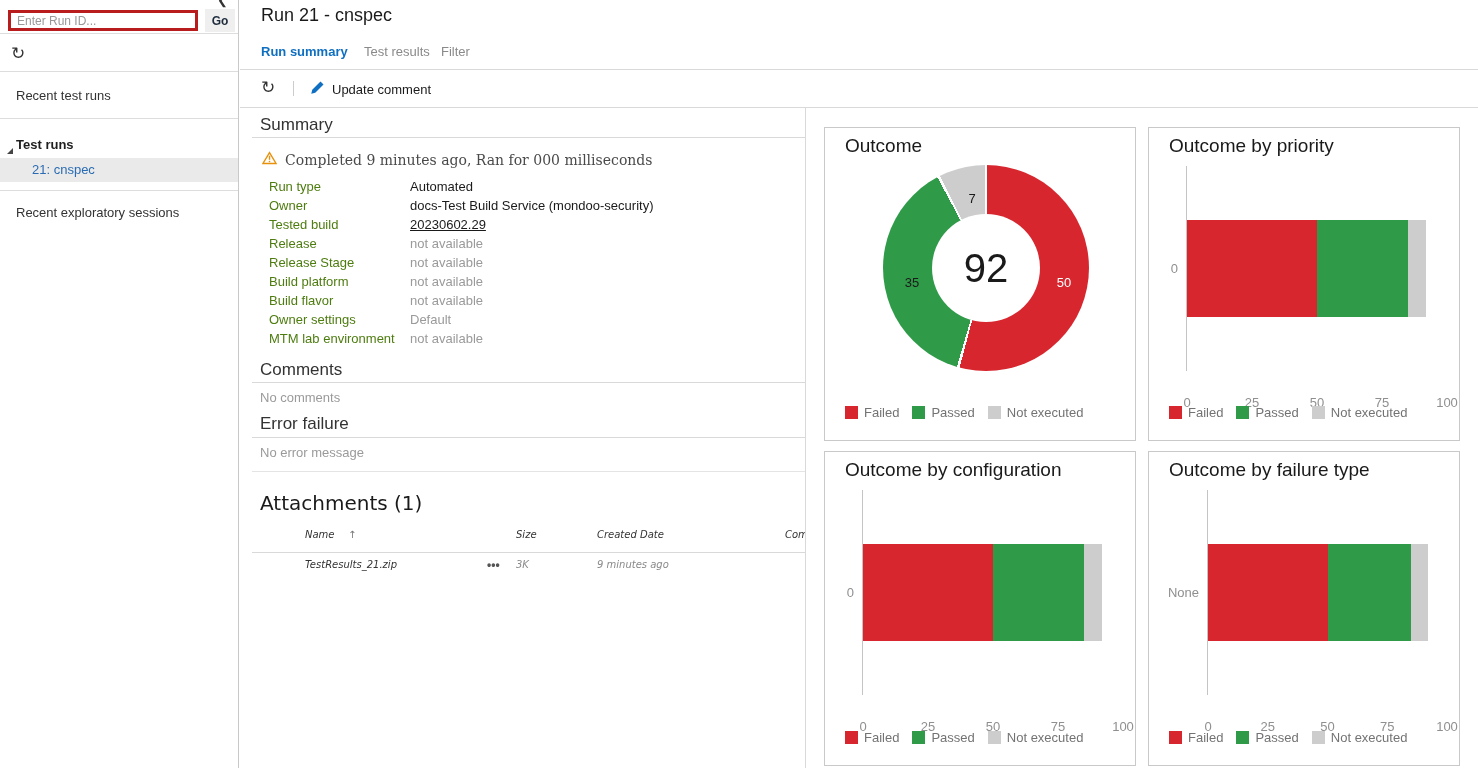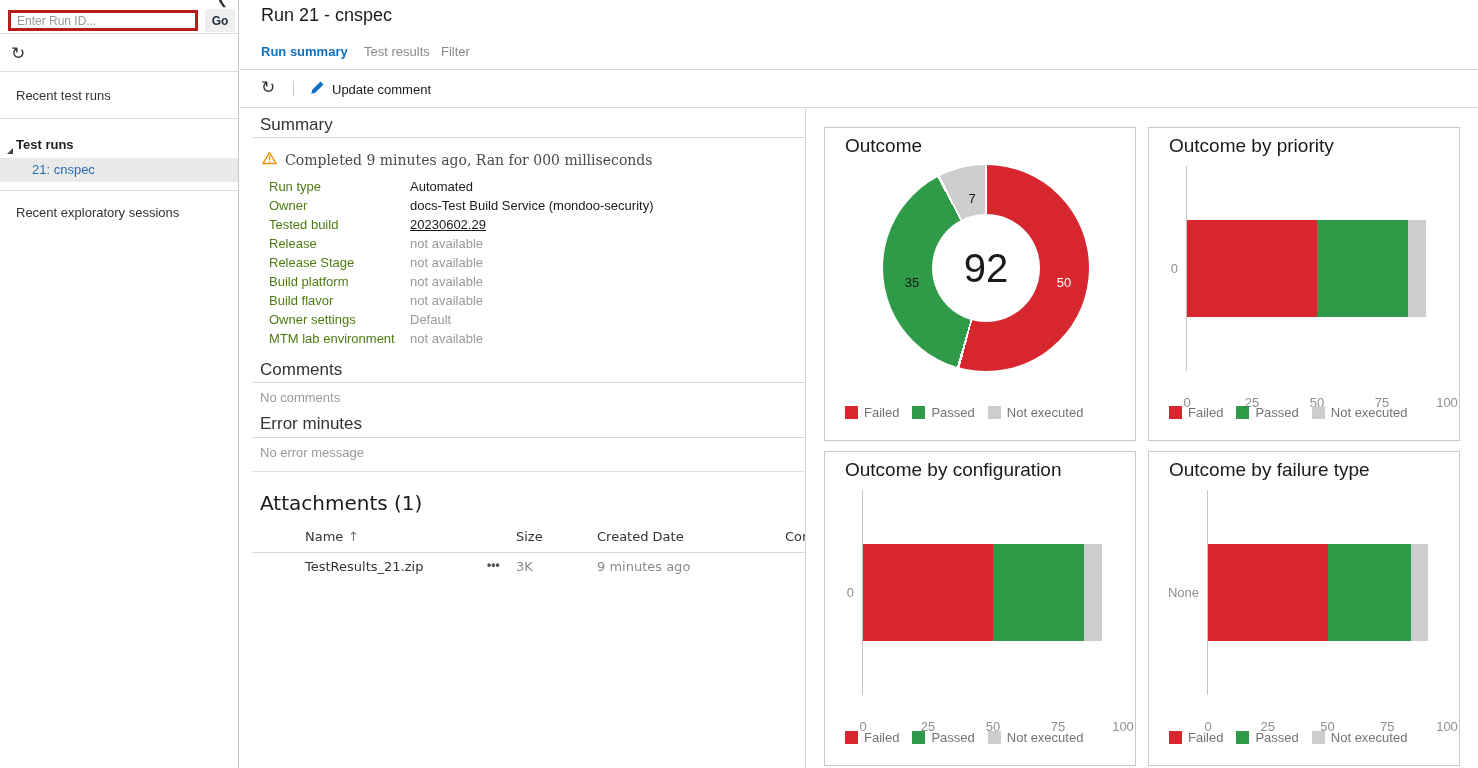--- a/index.html
+++ b/index.html
@@ -167,7 +167,7 @@
   <div class="pane-hr" style="top:274px"></div>
   <span class="empty-msg" style="top:282px">No comments</span>
 
-  <div class="sect-h" style="top:306px">Error minutes</div>
+  <div class="sect-h" style="top:306px">Error failure</div>
   <div class="pane-hr" style="top:329px"></div>
   <span class="empty-msg" style="top:337px">No error message</span>
   <div class="pane-hr light" style="top:363px"></div>

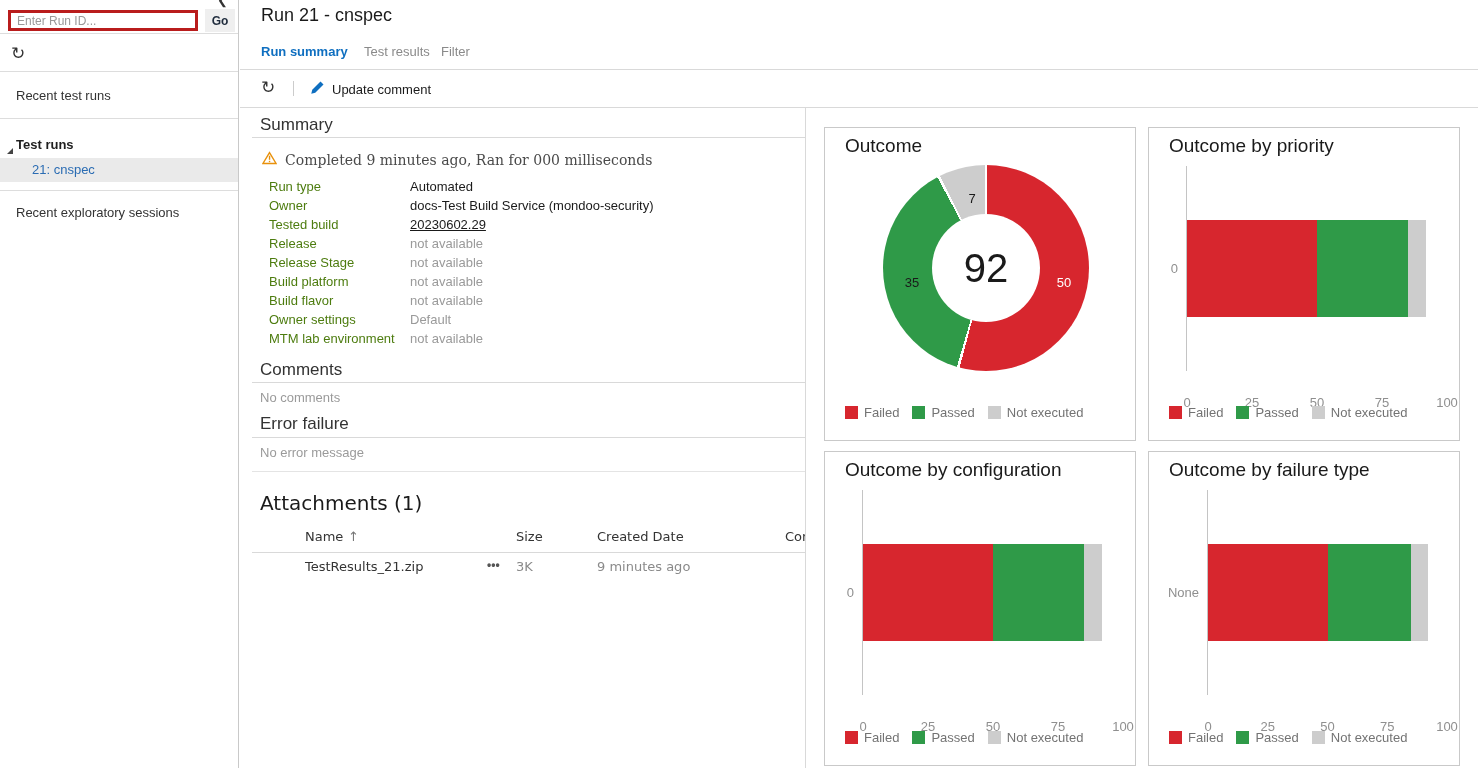--- a/index.html
+++ b/index.html
@@ -54,7 +54,7 @@
   .empty-msg { position:absolute; left:20px; font-size:13px; color:#9a9a9a; }
   #att-h { position:absolute; left:20px; top:383px; font-size:20px; color:#1a1a1a;
     font-family:"DejaVu Sans", sans-serif; }
-  .att { font-family:"DejaVu Sans", sans-serif; font-size:13px; }
+  .att { font-family:"DejaVu Sans", sans-serif; font-size:10px;font-style:italic; }
   .att.col { color:#333; cursor:pointer; }
   .att.val { color:#8a8a8a; }
   .att.name { color:#333; cursor:pointer; }

